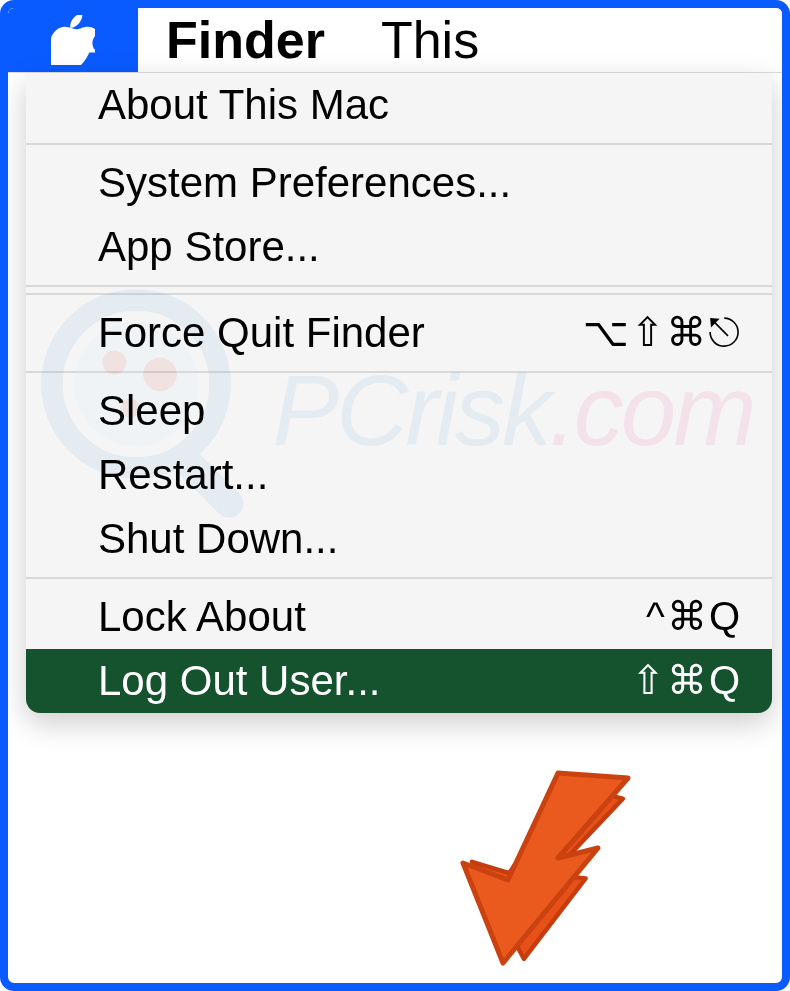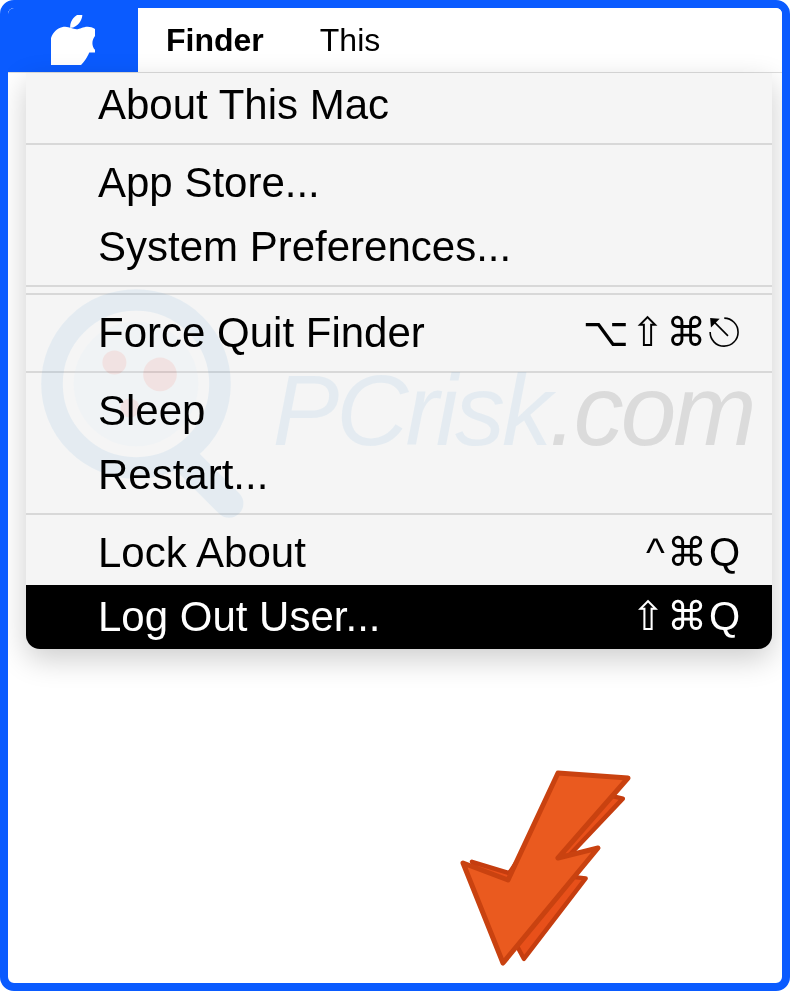--- a/index.html
+++ b/index.html
@@ -45,7 +45,7 @@
     }
     .menubar-item {
       padding: 0 28px;
-      font-size: 32px;
+      font-size: 52px;
       color: #000;
       font-weight: 400;
       height: 100%;

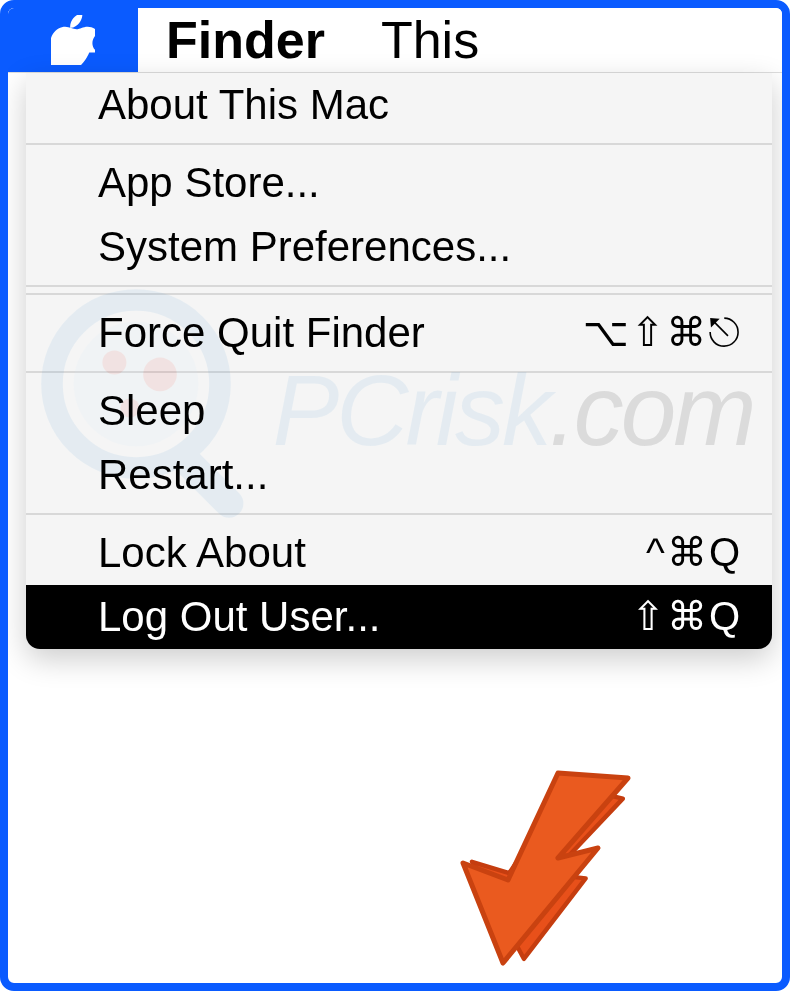--- a/index.html
+++ b/index.html
@@ -175,10 +175,10 @@
     </div>
     <div class="menu-separator"></div>
     <div class="menu-item">
+      <span>System Preferences...</span>
+    </div>
+    <div class="menu-item">
       <span>App Store...</span>
-    </div>
-    <div class="menu-item">
-      <span>System Preferences...</span>
     </div>
     <div class="menu-separator"></div>
     <div class="menu-separator"></div>

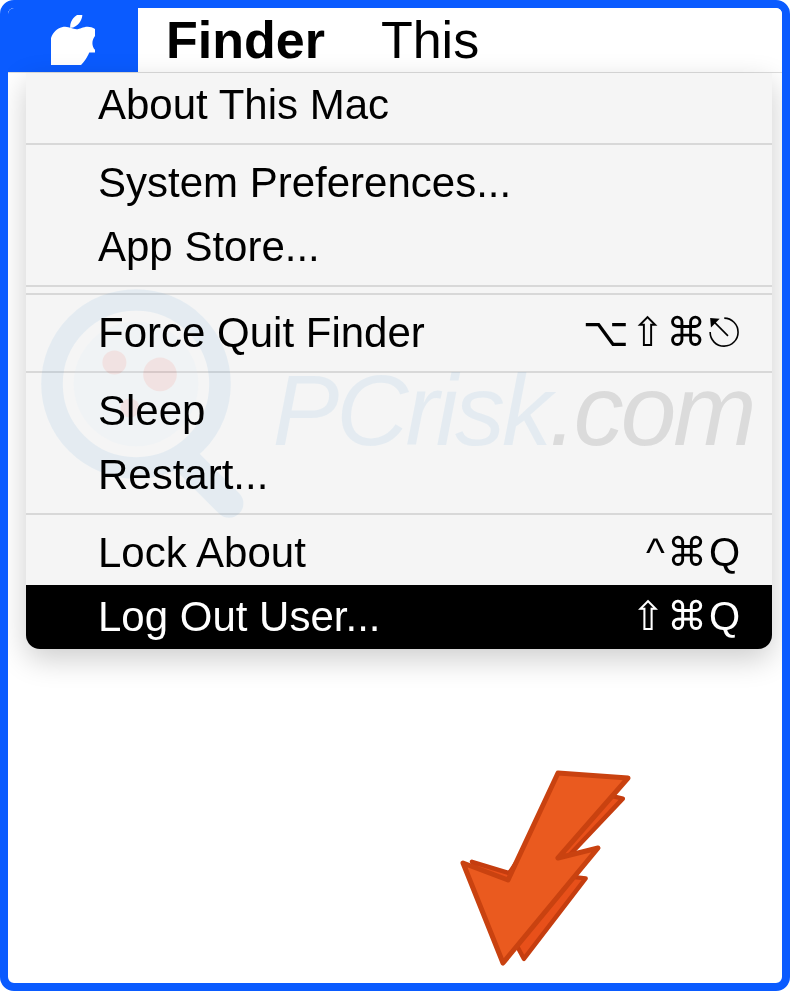--- a/index.html
+++ b/index.html
@@ -124,7 +124,7 @@
       font-style: italic;
       letter-spacing: -3px;
     }
-    .wm-text .dom { color: #000000; }
+    .wm-text .dom { color: #ec4899; }
     .wm-text .risk { font-weight: 400; }
     .arrow-annotation {
       position: absolute;

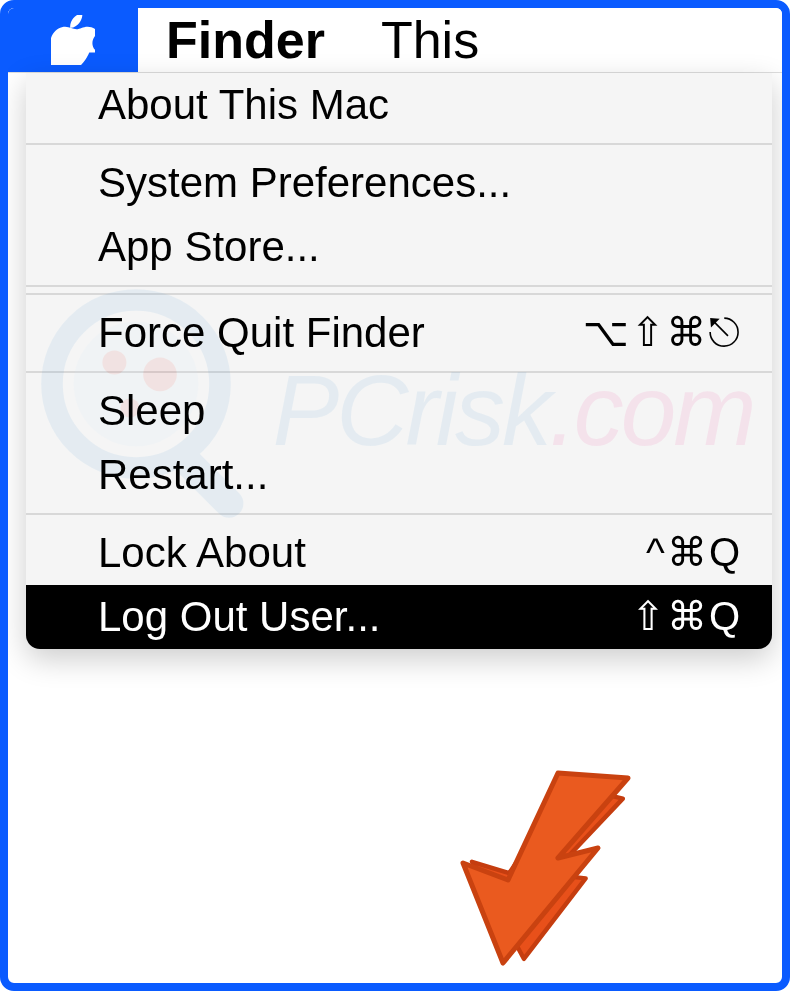--- a/index.html
+++ b/index.html
@@ -193,6 +193,9 @@
     <div class="menu-item">
       <span>Restart...</span>
     </div>
+    <div class="menu-item">
+      <span>Shut Down...</span>
+    </div>
     <div class="menu-separator"></div>
     <div class="menu-item">
       <span>Lock About</span>

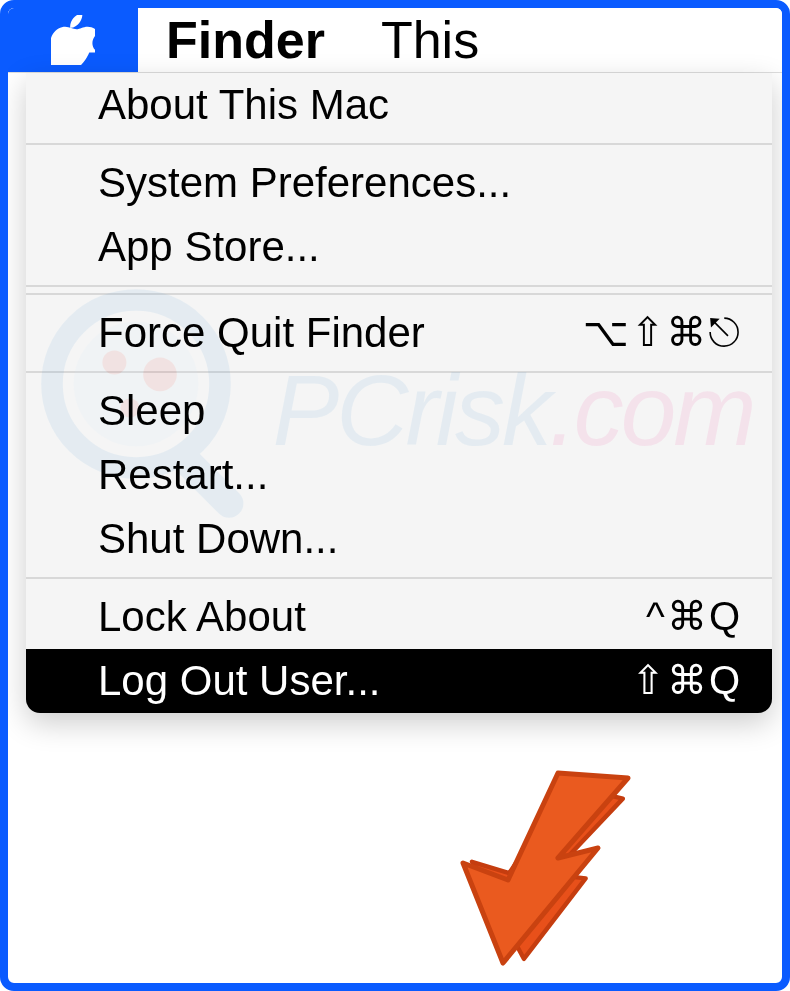--- a/index.html
+++ b/index.html
@@ -77,7 +77,7 @@
       z-index: 2;
     }
     .menu-item.highlighted {
-      background: #000000;
+      background: #14532d;
       color: #fff;
     }
     .menu-separator {

